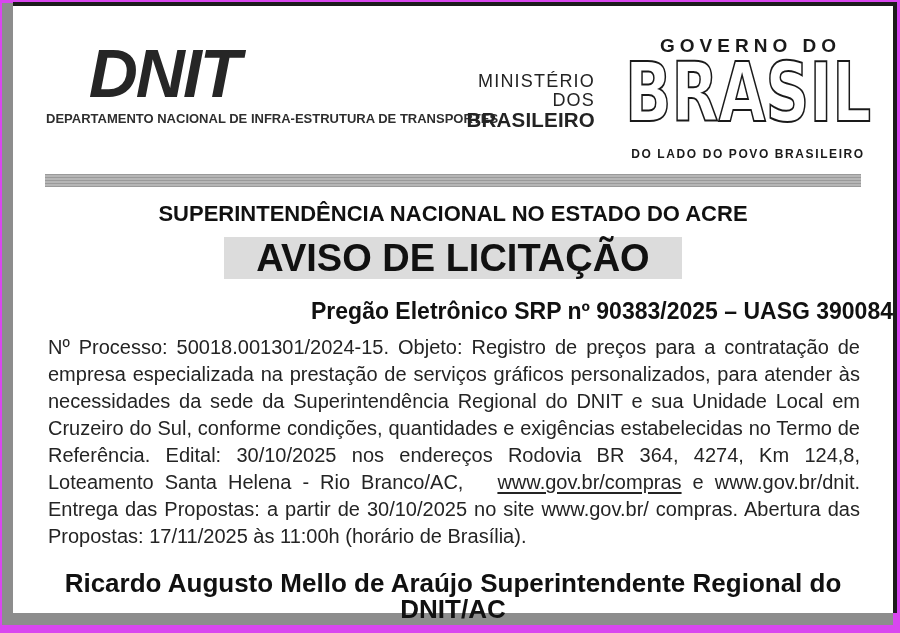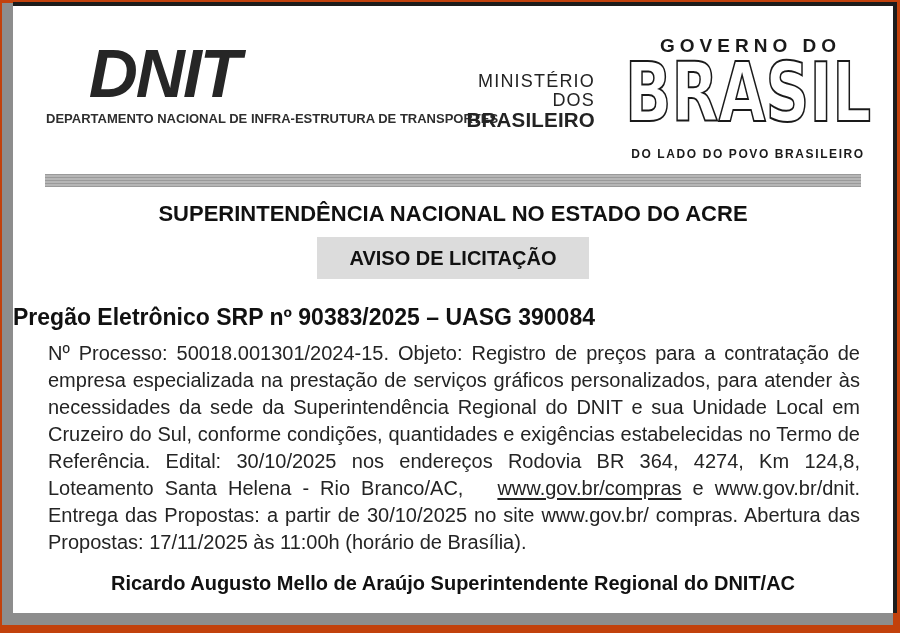--- a/index.html
+++ b/index.html
@@ -4,7 +4,7 @@
 <style>
   html,body{margin:0;padding:0;background:#ffffff;}
   .canvas{
-    position:relative;width:900px;height:633px;background:#c2410c;overflow:hidden;
+    position:relative;width:900px;height:633px;background:#d946ef;overflow:hidden;
     font-family:"Liberation Sans","DejaVu Sans",sans-serif;color:#1c1c1c;
   }
   .shadow-left{position:absolute;left:2px;top:3px;width:11px;height:620px;background:#8d8d8d;}

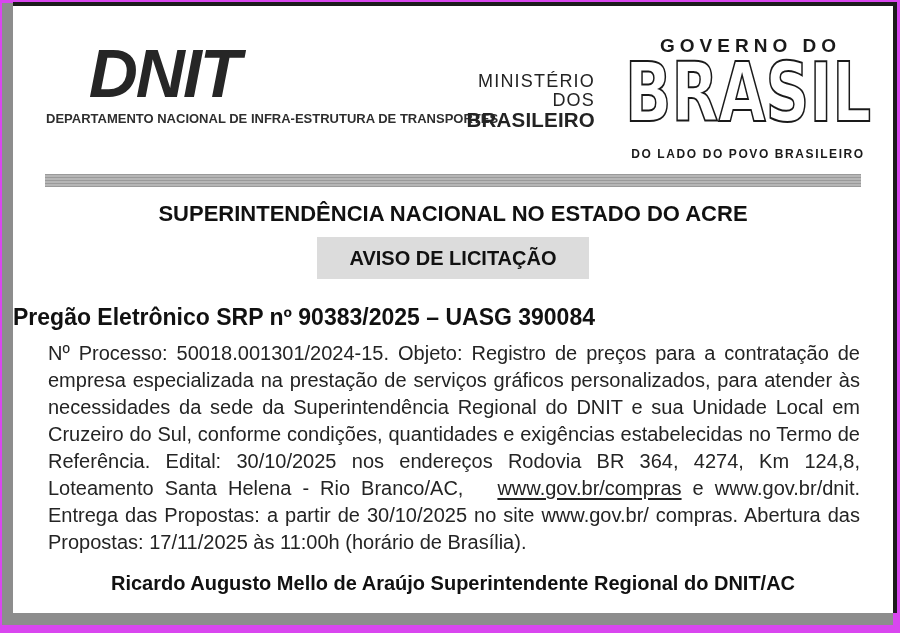--- a/index.html
+++ b/index.html
@@ -34,7 +34,7 @@
   .notice-title-wrap{margin-top:10px;text-align:center;}
   .notice-title{
     display:inline-block;background:#dcdcdc;color:#111;
-    font-size:20px;line-height:36px;font-weight:bold;padding:3px 32px;
+    font-size:38px;line-height:36px;font-weight:bold;padding:3px 32px;
   }
   .auction-title{margin-top:24px;text-align:left;font-size:23px;line-height:28px;font-weight:bold;color:#111;}
   .body-text{

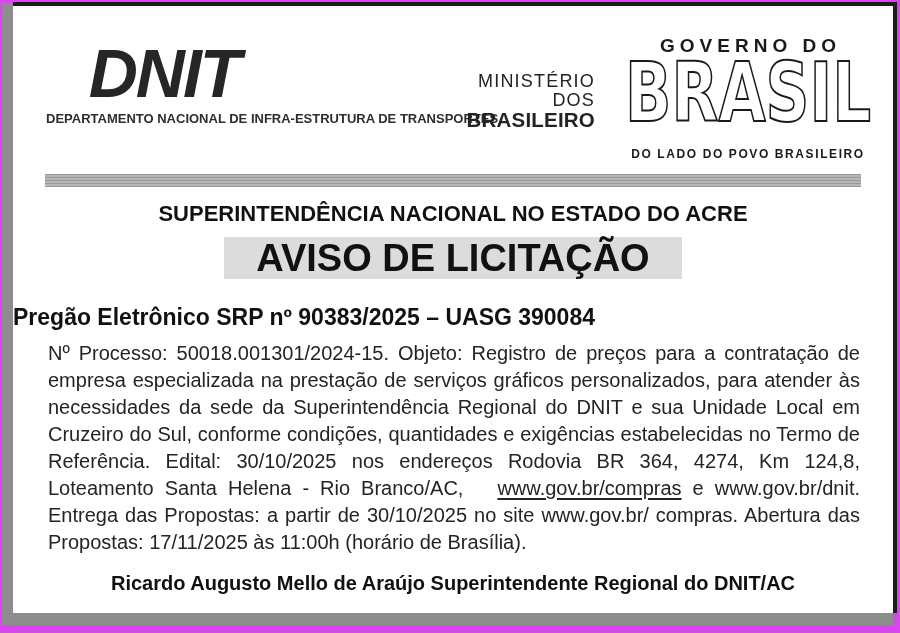--- a/index.html
+++ b/index.html
@@ -36,7 +36,7 @@
     display:inline-block;background:#dcdcdc;color:#111;
     font-size:38px;line-height:36px;font-weight:bold;padding:3px 32px;
   }
-  .auction-title{margin-top:24px;text-align:left;font-size:23px;line-height:28px;font-weight:bold;color:#111;}
+  .auction-title{margin-top:18px;text-align:right;font-size:23px;line-height:28px;font-weight:bold;color:#111;}
   .body-text{
     margin:9px 33px 0 35px;font-size:20px;line-height:27px;color:#242424;
     text-align:justify;

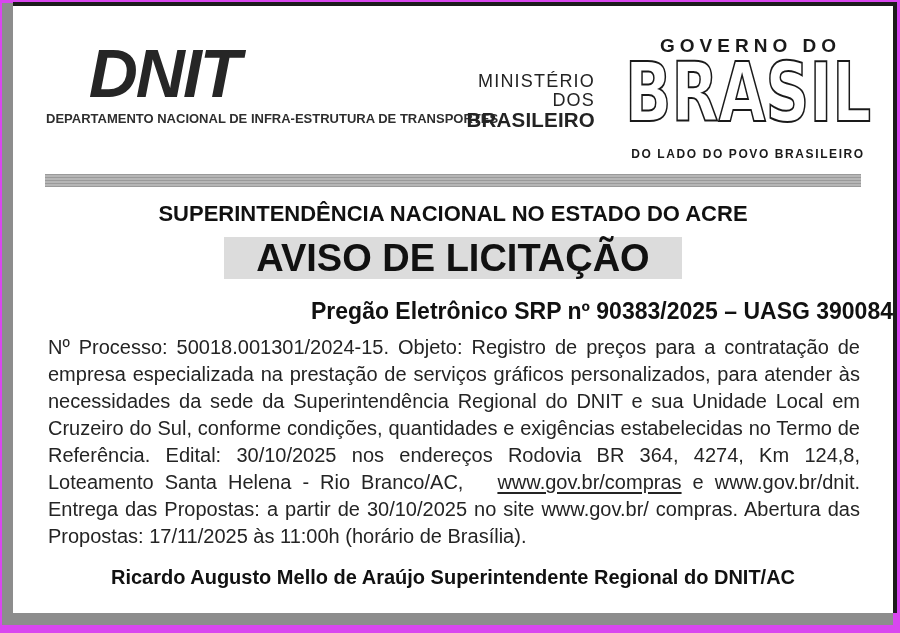--- a/index.html
+++ b/index.html
@@ -42,7 +42,7 @@
     text-align:justify;
   }
   .body-link{text-decoration:underline;text-underline-offset:3px;text-decoration-thickness:2px;margin-left:23px;}
-  .signature{margin-top:14px;text-align:center;font-size:20px;line-height:26px;font-weight:bold;color:#111;}
+  .signature{margin-top:20px;text-align:center;font-size:26px;line-height:26px;font-weight:bold;color:#111;}
 </style>
 </head>
 <body>

